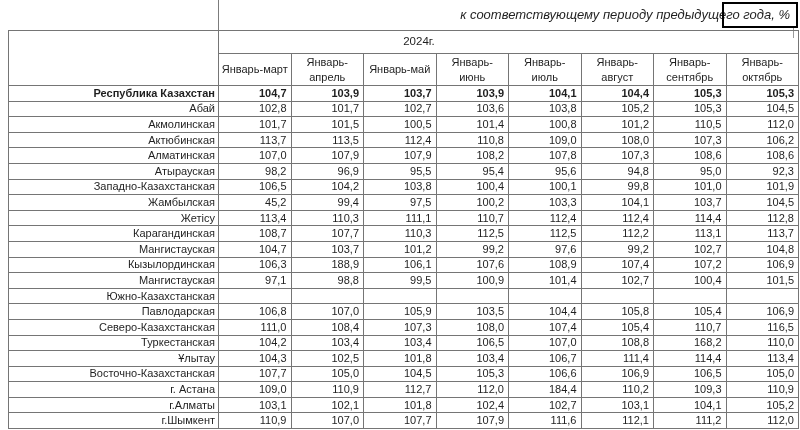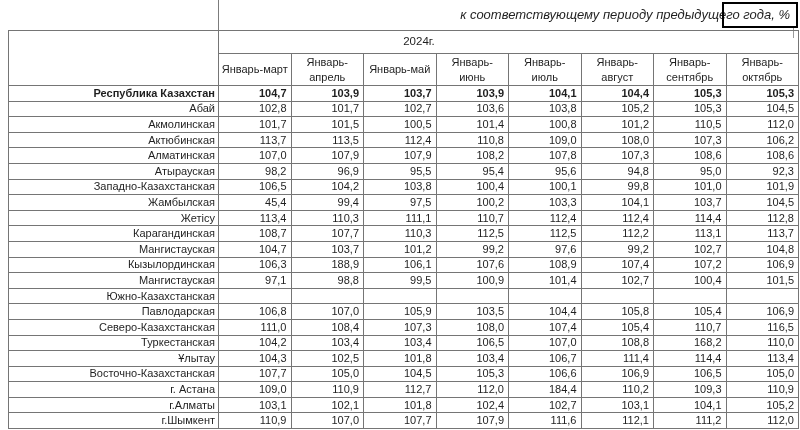--- a/index.html
+++ b/index.html
@@ -166,7 +166,7 @@
       </tr>
       <tr>
         <td class="name">Жамбылская</td>
-        <td class="num">45,4</td>
+        <td class="num">45,2</td>
         <td class="num">99,4</td>
         <td class="num">97,5</td>
         <td class="num">100,2</td>

